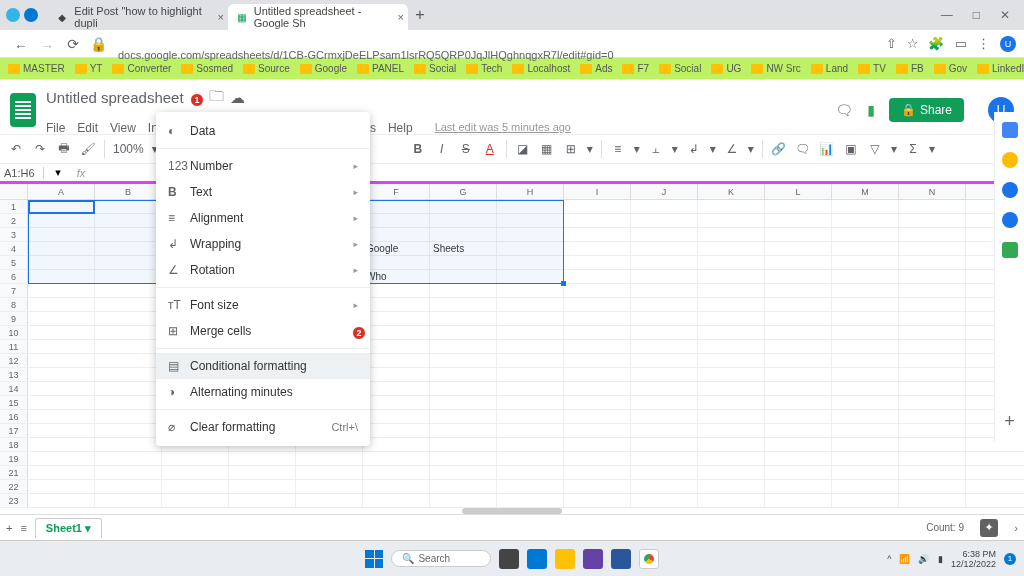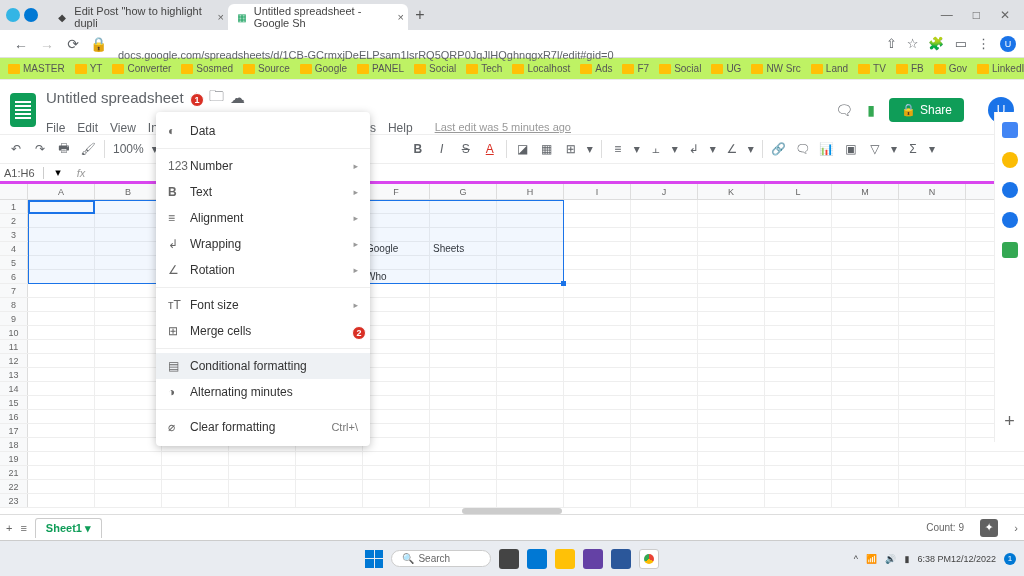--- a/index.html
+++ b/index.html
@@ -69,7 +69,7 @@
 .searchbox{display:flex;align-items:center;background:#fff;border:1px solid #ccc;border-radius:14px;padding:2px 10px;font-size:10px;color:#666;gap:4px;width:100px;}
 .tbapp{width:20px;height:20px;border-radius:3px;}
 .tray{margin-left:auto;display:flex;align-items:center;gap:8px;font-size:9px;color:#444;}
-.clock{display:flex;flex-direction:row;align-items:flex-end;line-height:10px;}
+.clock{display:flex;flex-direction:column;align-items:flex-end;line-height:10px;}
 .notif{width:12px;height:12px;border-radius:50%;background:#0078d4;color:#fff;font-size:8px;display:flex;align-items:center;justify-content:center;}
 .b{font-weight:bold;} .i{font-style:italic;} .s{text-decoration:line-through;} .u{text-decoration:underline;}
 .hscroll{position:absolute;bottom:62px;left:50%;transform:translateX(-50%);width:100px;height:6px;background:#ccc;border-radius:3px;}

